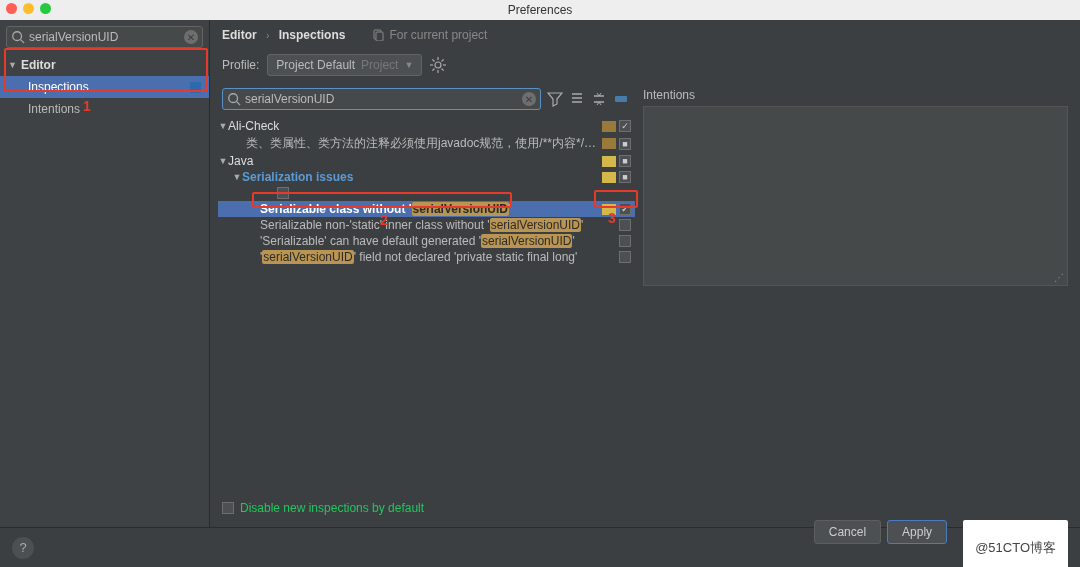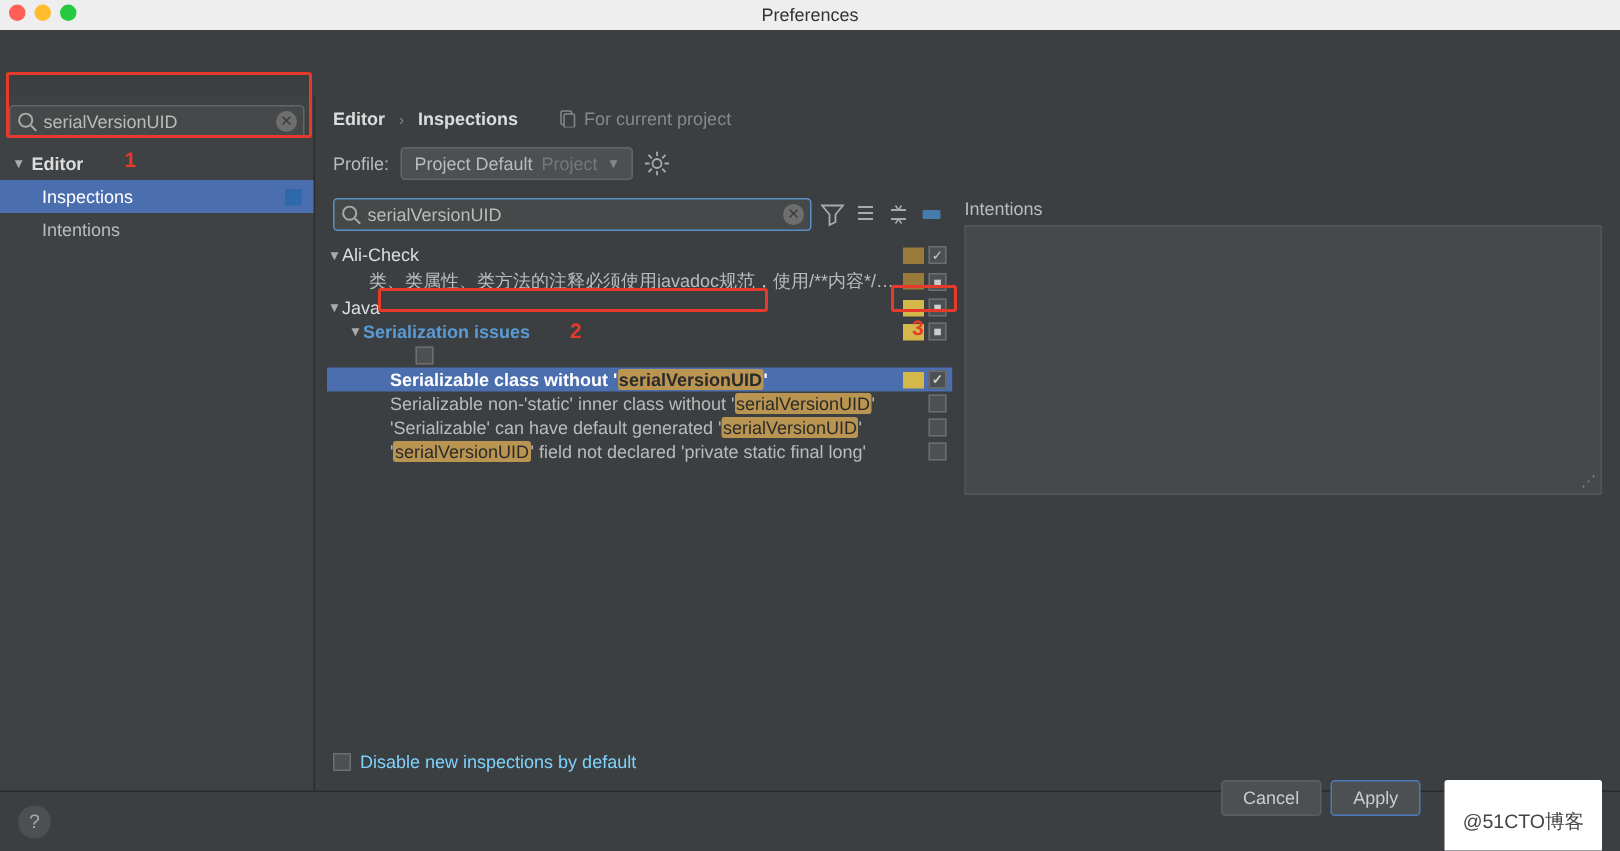--- a/index.html
+++ b/index.html
@@ -9,7 +9,7 @@
 .traffic { position: absolute; left: 6px; top: 3px; display: flex; gap: 6px; }
 .traffic span { width: 11px; height: 11px; border-radius: 50%; display: inline-block; }
 .dot-red { background:#ff5f56; } .dot-yellow { background:#ffbd2e; } .dot-green { background:#27c93f; }
-.body { flex:1; display:flex; background:#3c3f41;margin-top:44px; }
+.body { flex:1; display:flex; background:#3c3f41; }
 .sidebar { width:210px; background:#3f4244; display:flex; flex-direction:column; border-right:1px solid #2b2b2b; }
 .search-wrap { padding:6px; }
 .search { display:flex; align-items:center; background:#45494a; border:1px solid #646464; border-radius:3px; padding:2px 4px; height:22px; }

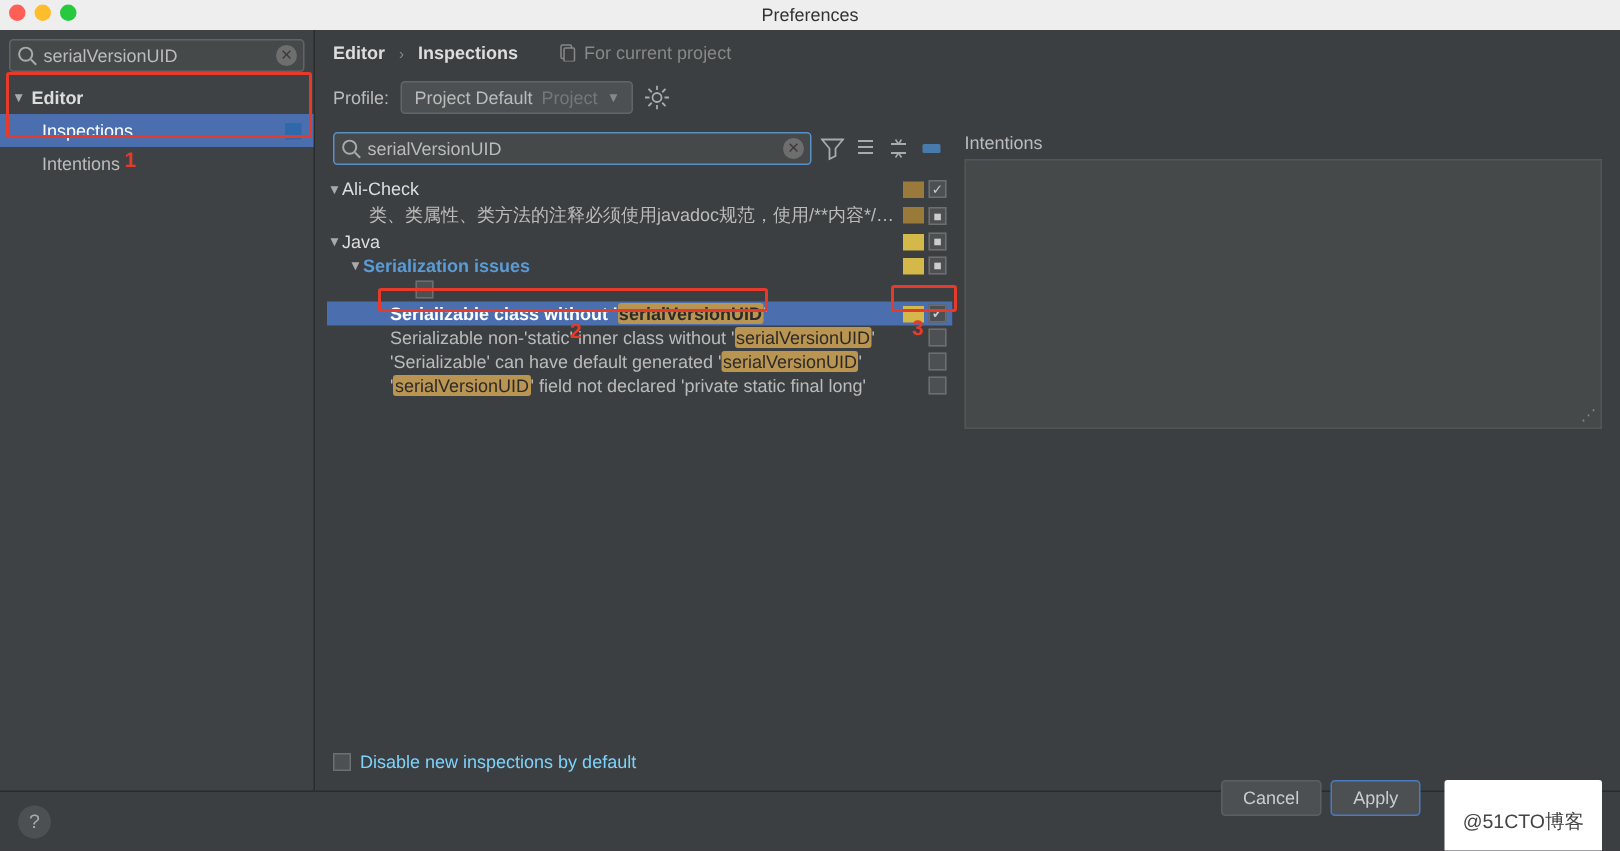--- a/index.html
+++ b/index.html
@@ -57,7 +57,7 @@
 .desc-label { color:#bbb; margin-bottom:4px; padding-top:2px; }
 .desc-box { background:#45494a; border:1px solid #555; height:180px; position:relative; }
 .resize { position:absolute; right:3px; bottom:2px; font-size:10px; color:#888; }
-.bottom-opt { padding:6px 12px 12px; display:flex; align-items:center; gap:6px; color:#7dd3fc; }
+.bottom-opt { padding:6px 12px 12px; display:flex; align-items:center; gap:6px; color:#22c55e; }
 .footer { height:40px; background:#3c3f41; border-top:1px solid #2b2b2b; display:flex; align-items:center; padding:0 12px; }
 .help { width:22px; height:22px; border-radius:50%; background:#4c5052; color:#aaa; display:flex; align-items:center; justify-content:center; font-size:13px; cursor:pointer; }
 .footer-right { margin-left:auto; display:flex; gap:6px; align-items:flex-start; }

